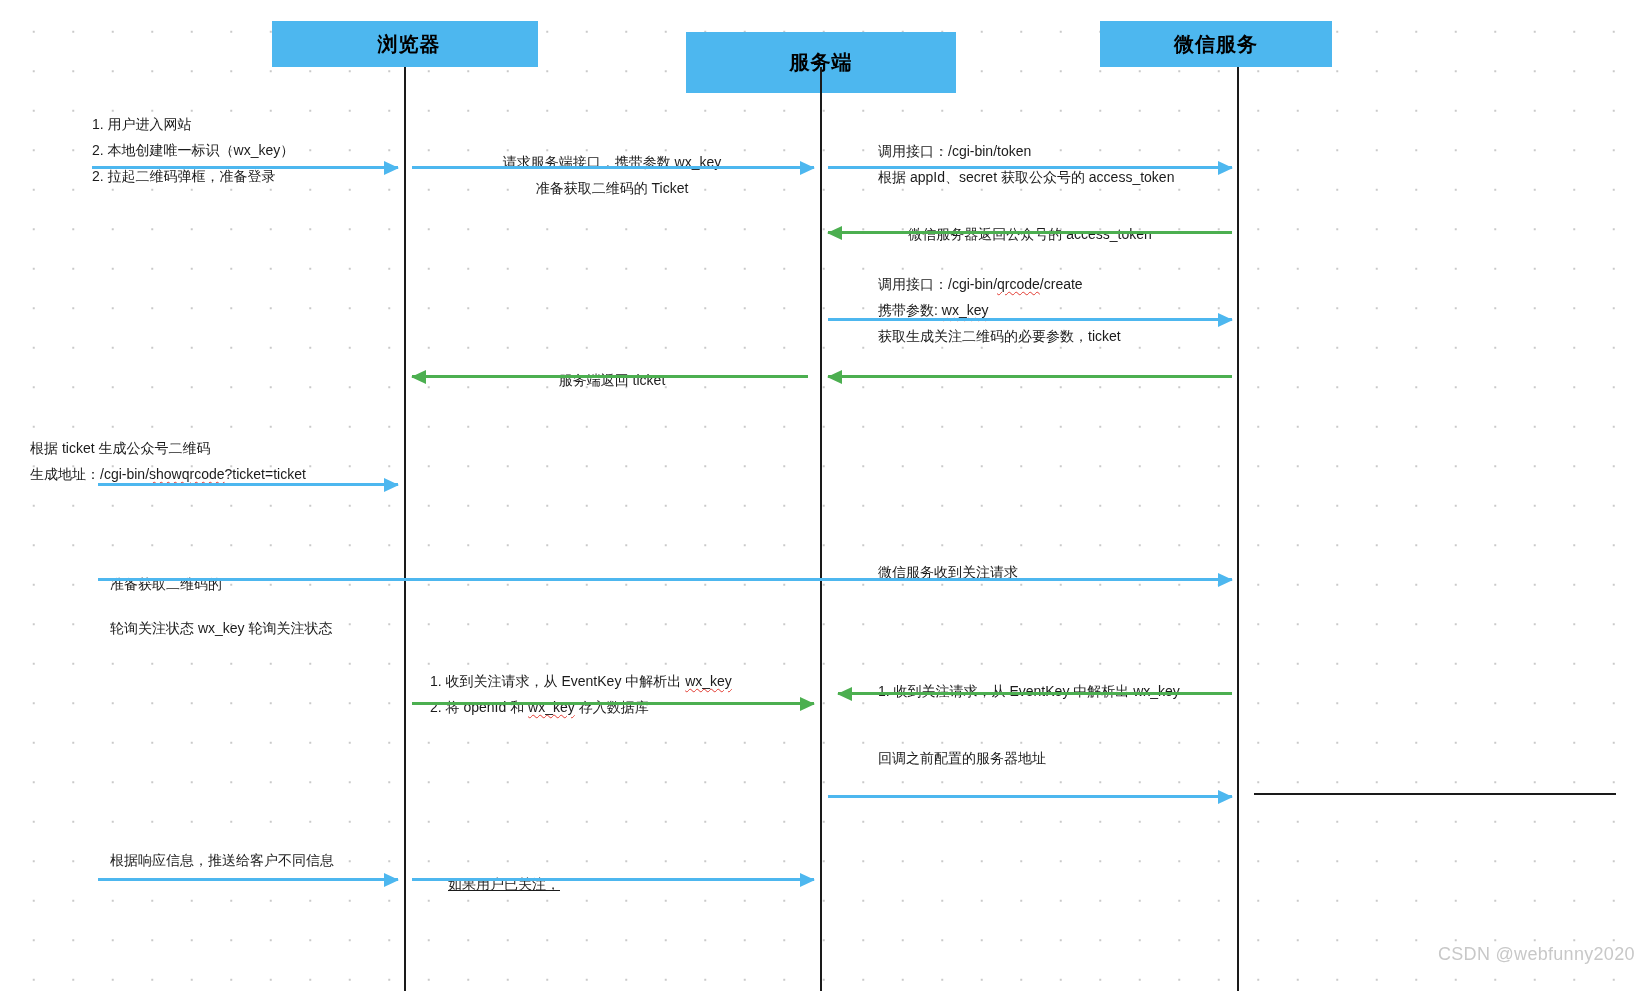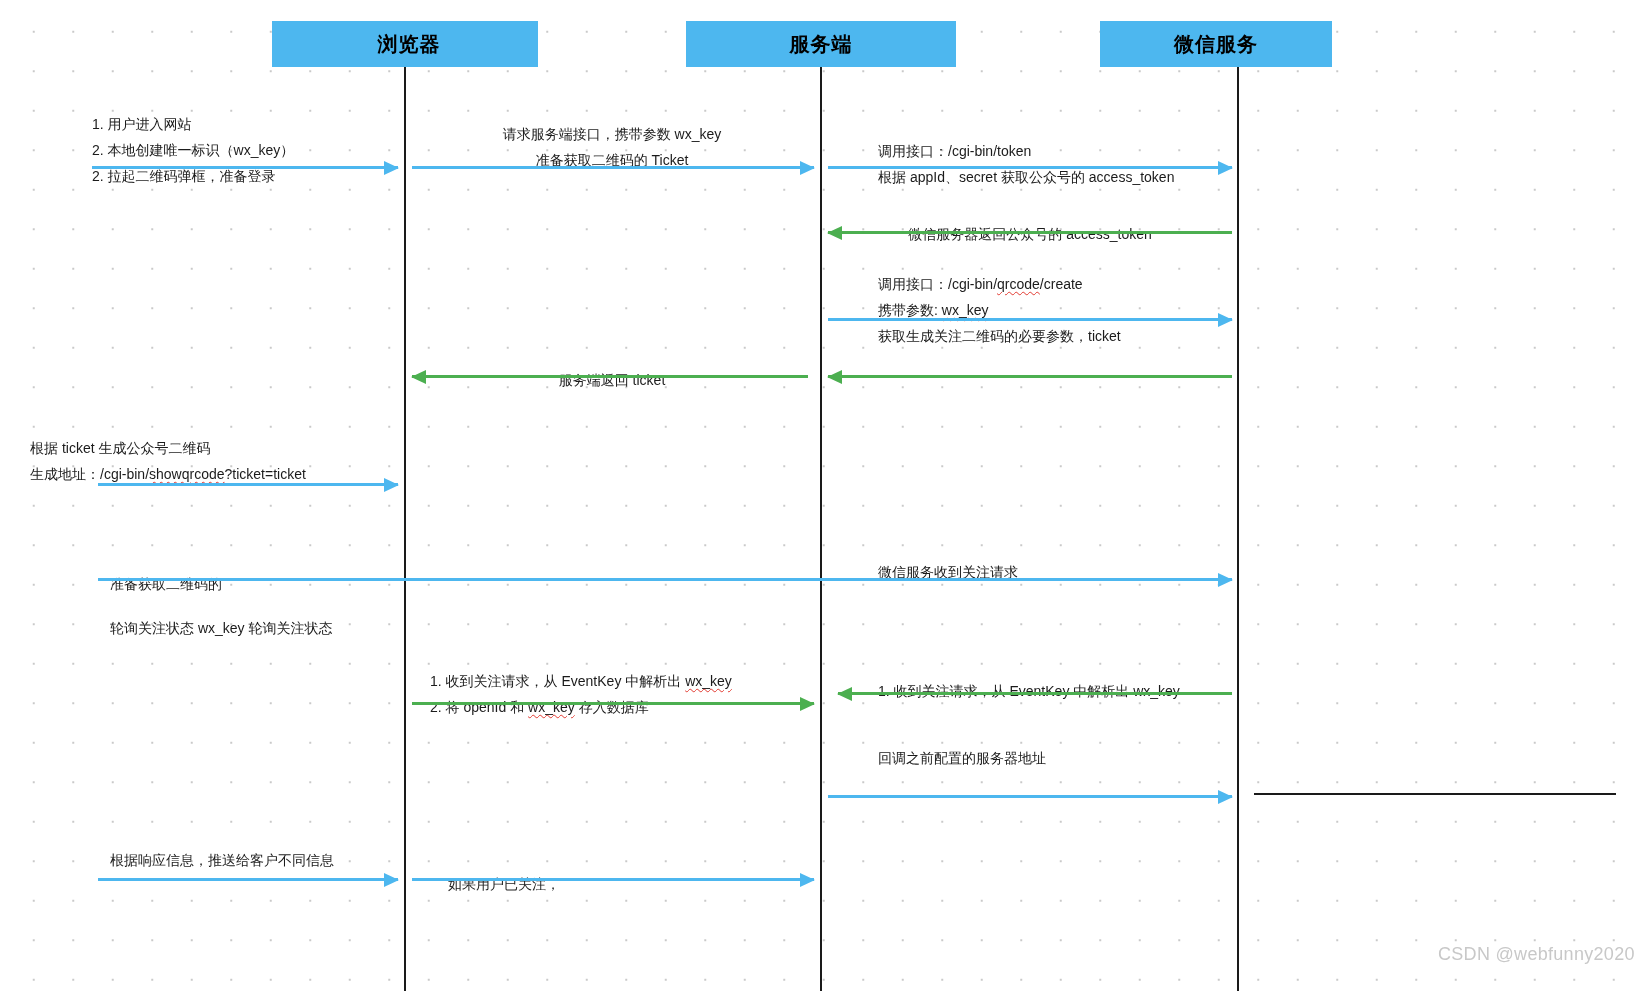--- a/index.html
+++ b/index.html
@@ -119,7 +119,7 @@
   <div class="actor-box" style="left:272px; top:21px; width:266px; height:46px;padding-left:8px;">
     <span>浏览器</span>
   </div>
-  <div class="actor-box" style="left:686px; top:21px; width:270px; height:46px;">
+  <div class="actor-box" style="left:686px; top:32px; width:270px; height:61px;">
     <span>服务端</span>
   </div>
   <div class="actor-box" style="left:1100px; top:21px; width:232px; height:46px;">

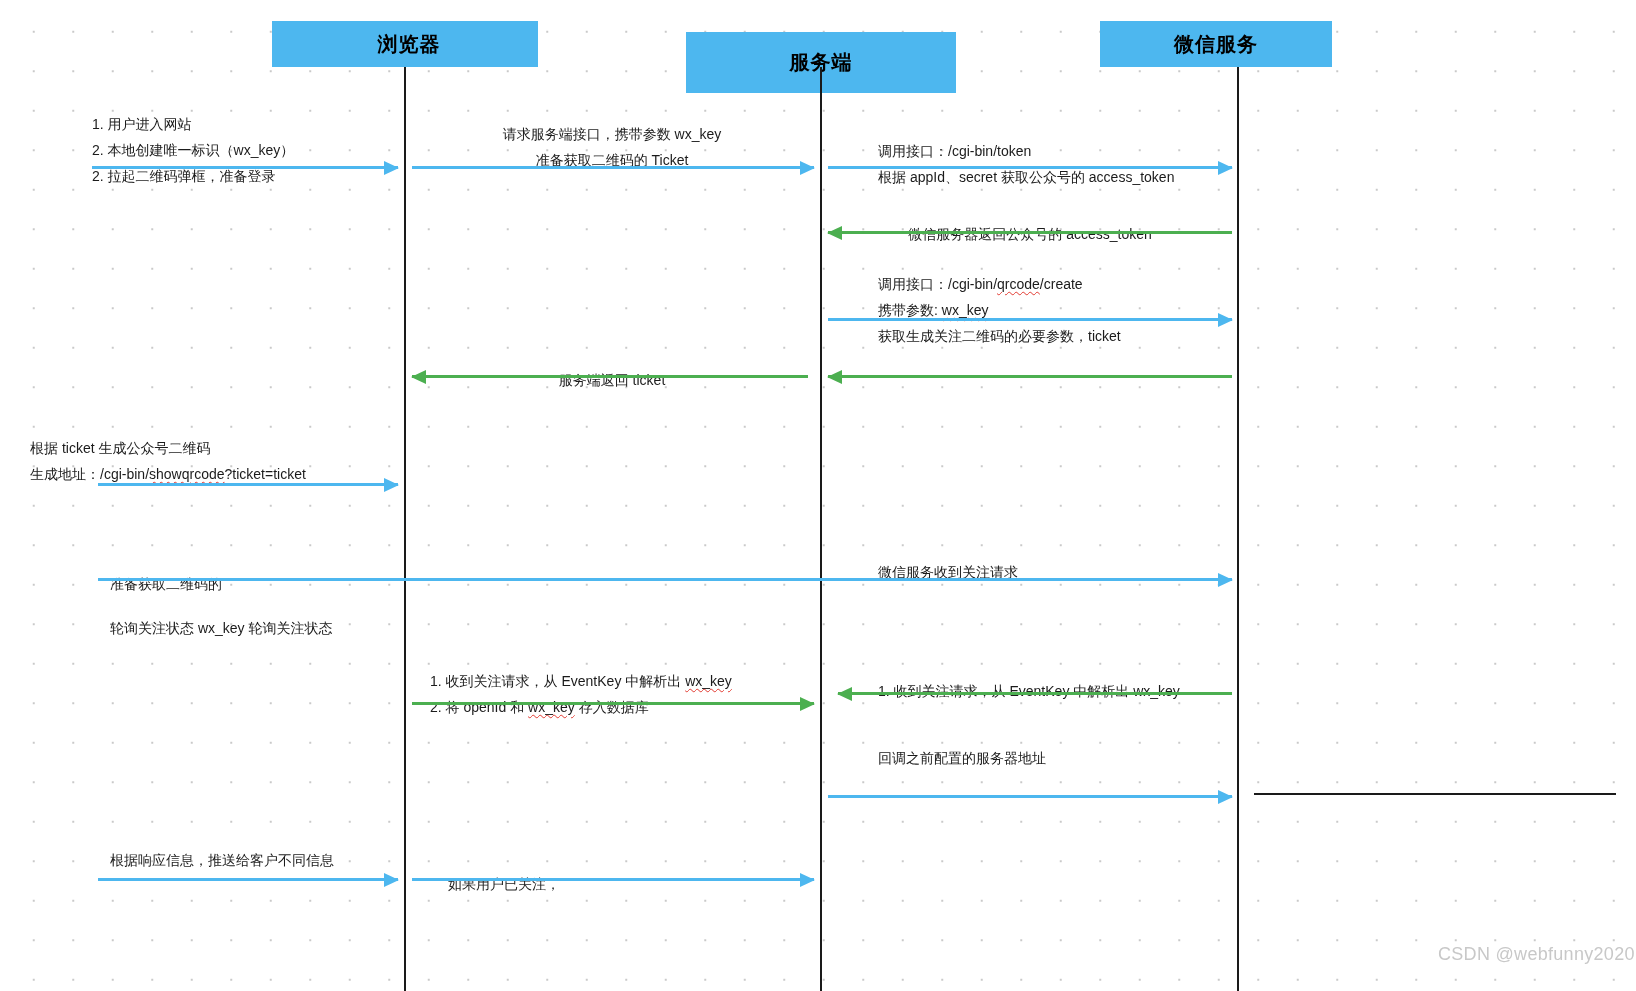--- a/index.html
+++ b/index.html
@@ -135,7 +135,7 @@
       <span class="head"></span>
     </div>
 
-  <div class="label center" style="left:412px; top:98px; width:400px;"><span>请求服务端接口，携带参数 wx_key</span><br><span>准备获取二维码的 Ticket</span></div>
+  <div class="label center" style="left:412px; top:126px; width:400px;"><span>请求服务端接口，携带参数 wx_key</span><br><span>准备获取二维码的 Ticket</span></div>
   <div class="arrow blue right" style="left:412px; top:166px; width:402px;">
       <span class="head"></span>
     </div>

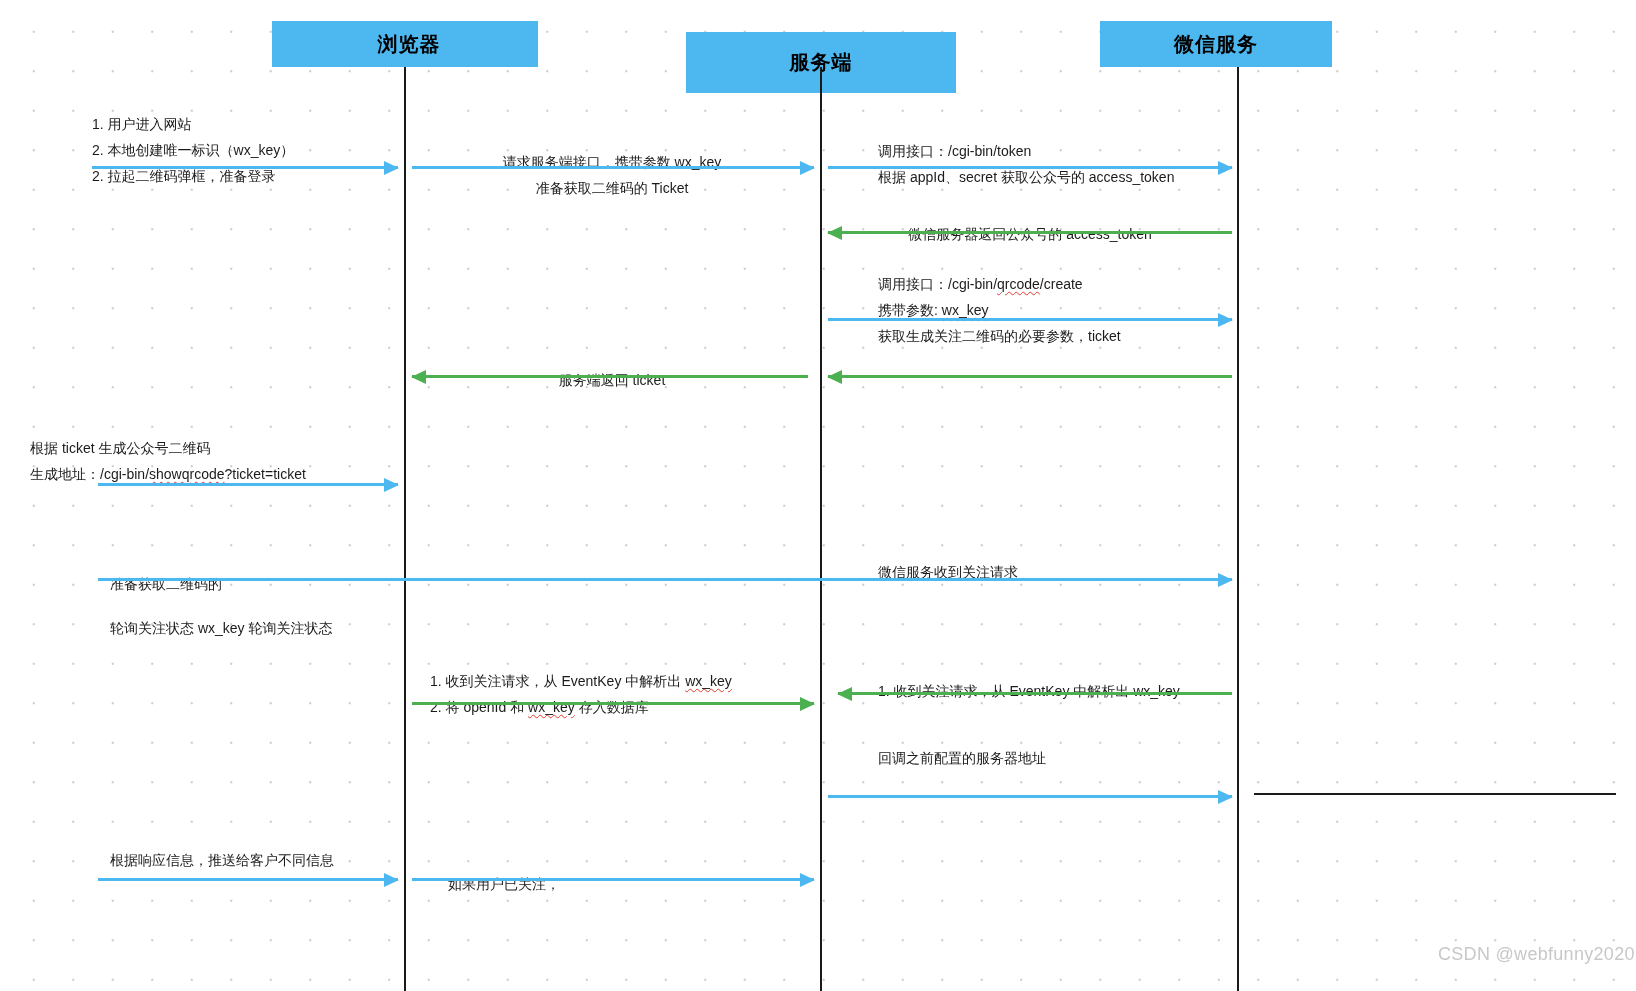--- a/index.html
+++ b/index.html
@@ -200,7 +200,7 @@
       <span class="head"></span>
     </div>
 
-  <div class="label left" style="left:448px; top:848px; width:400px;"><span>如果用户已关注，</span></div>
+  <div class="label left" style="left:448px; top:848px; width:400px;text-decoration:underline;"><span>如果用户已关注，</span></div>
   <div class="arrow blue right" style="left:412px; top:878px; width:402px;">
       <span class="head"></span>
     </div>

